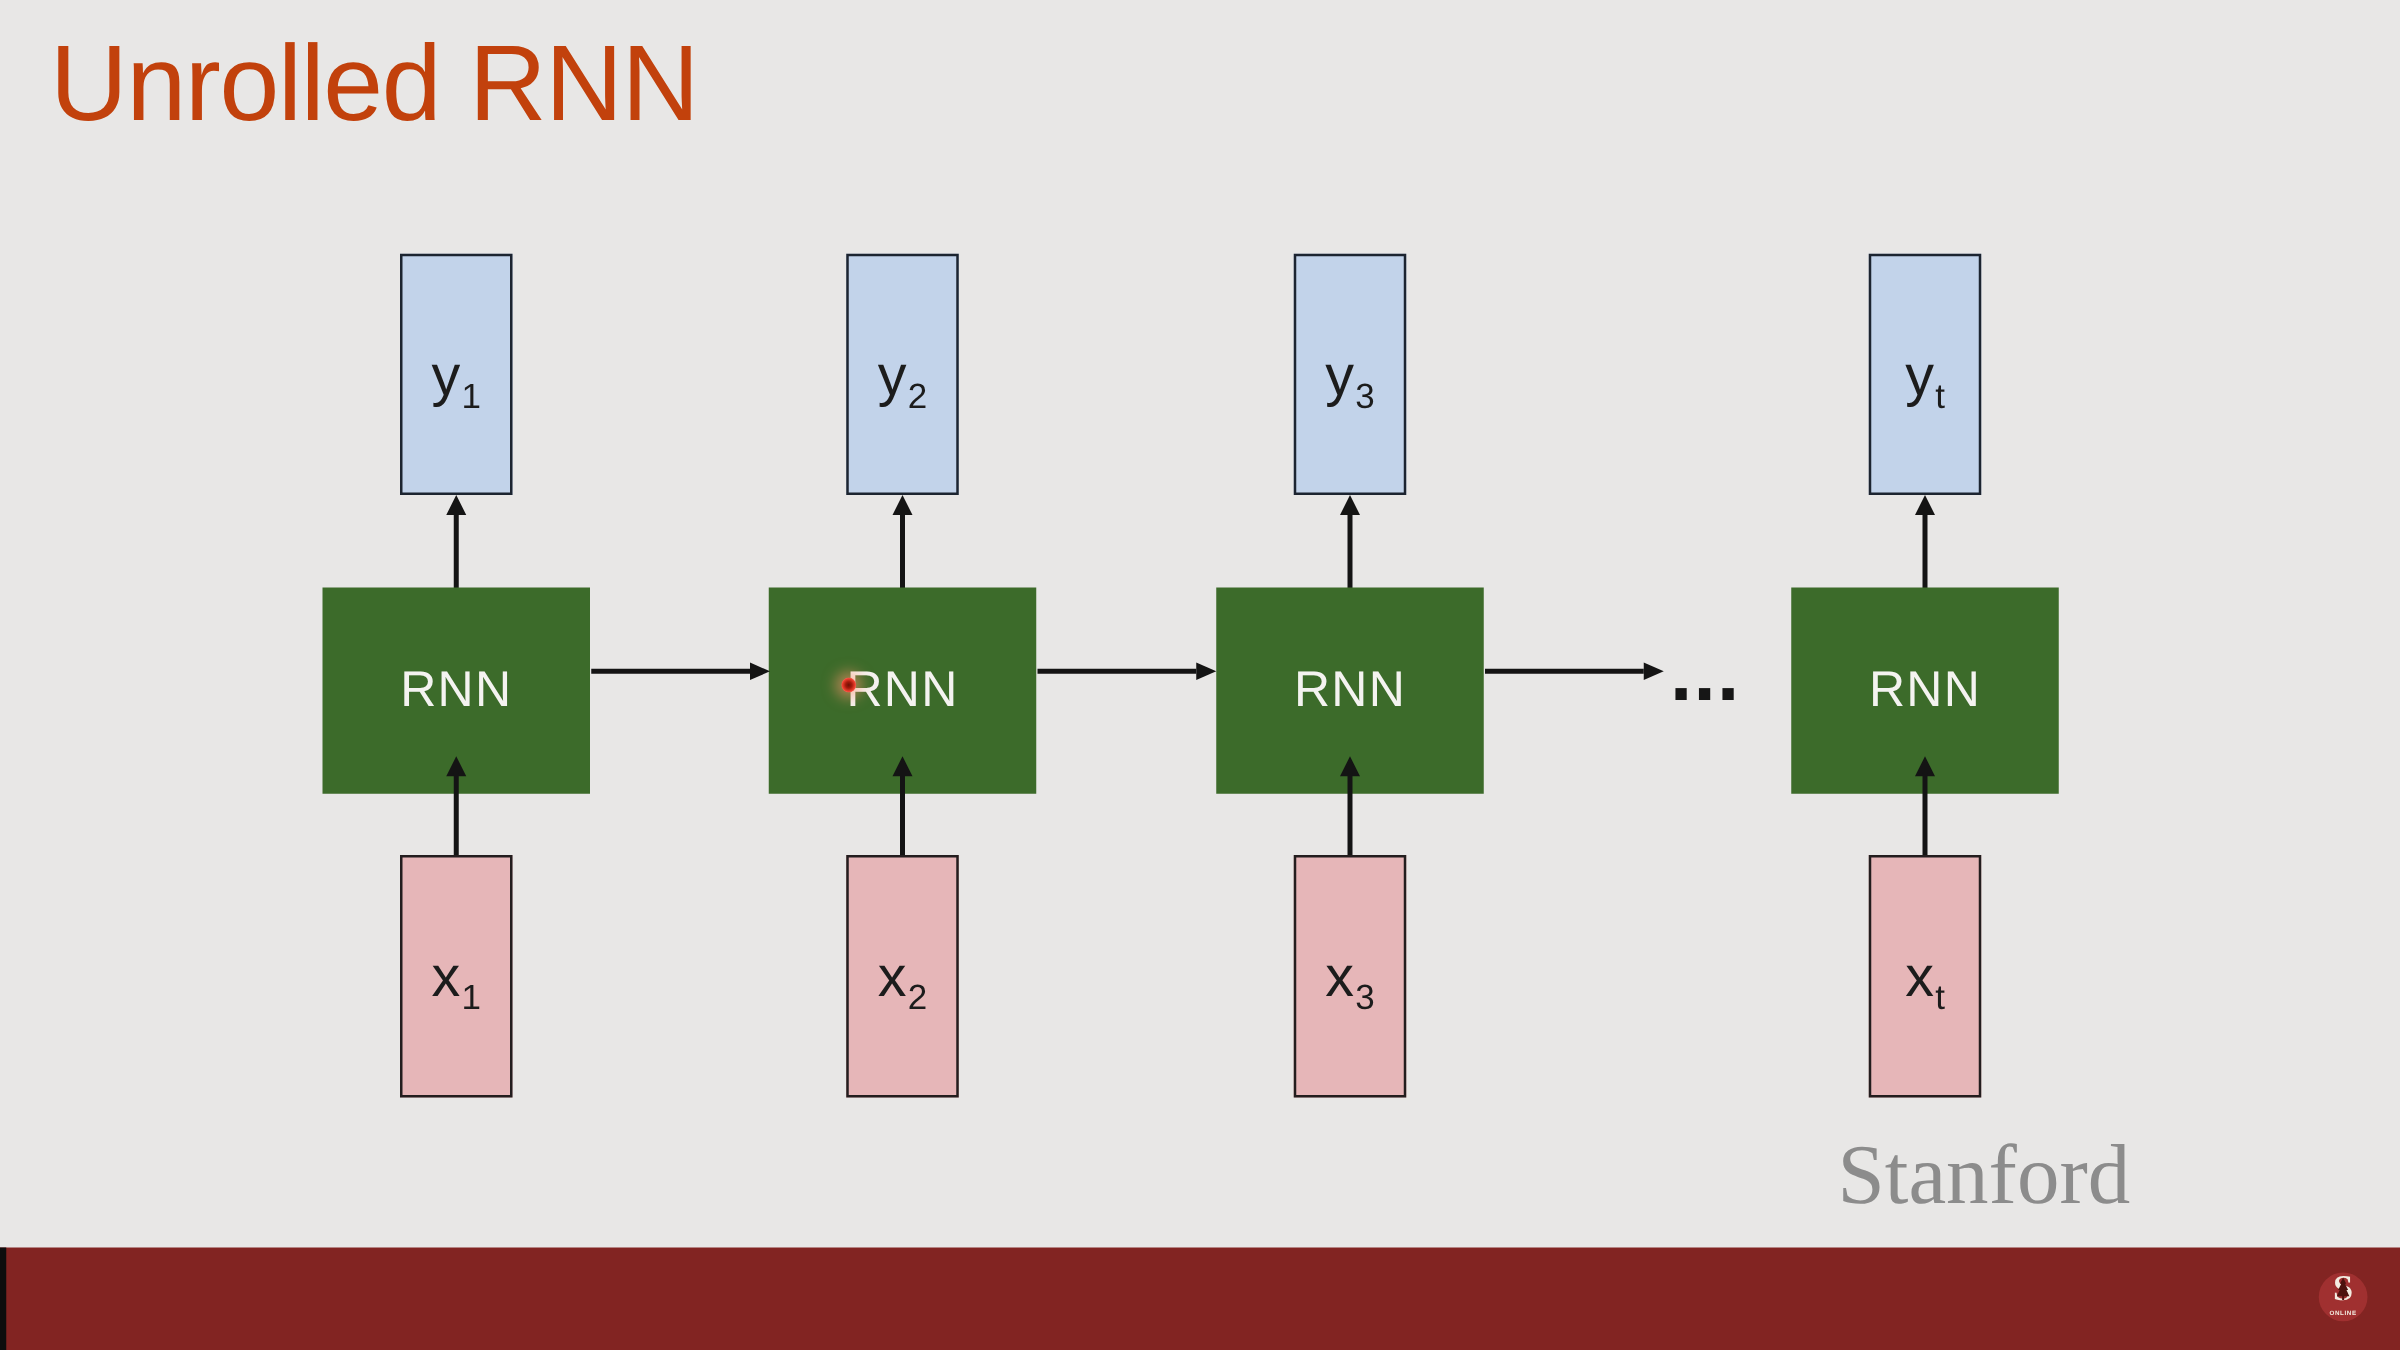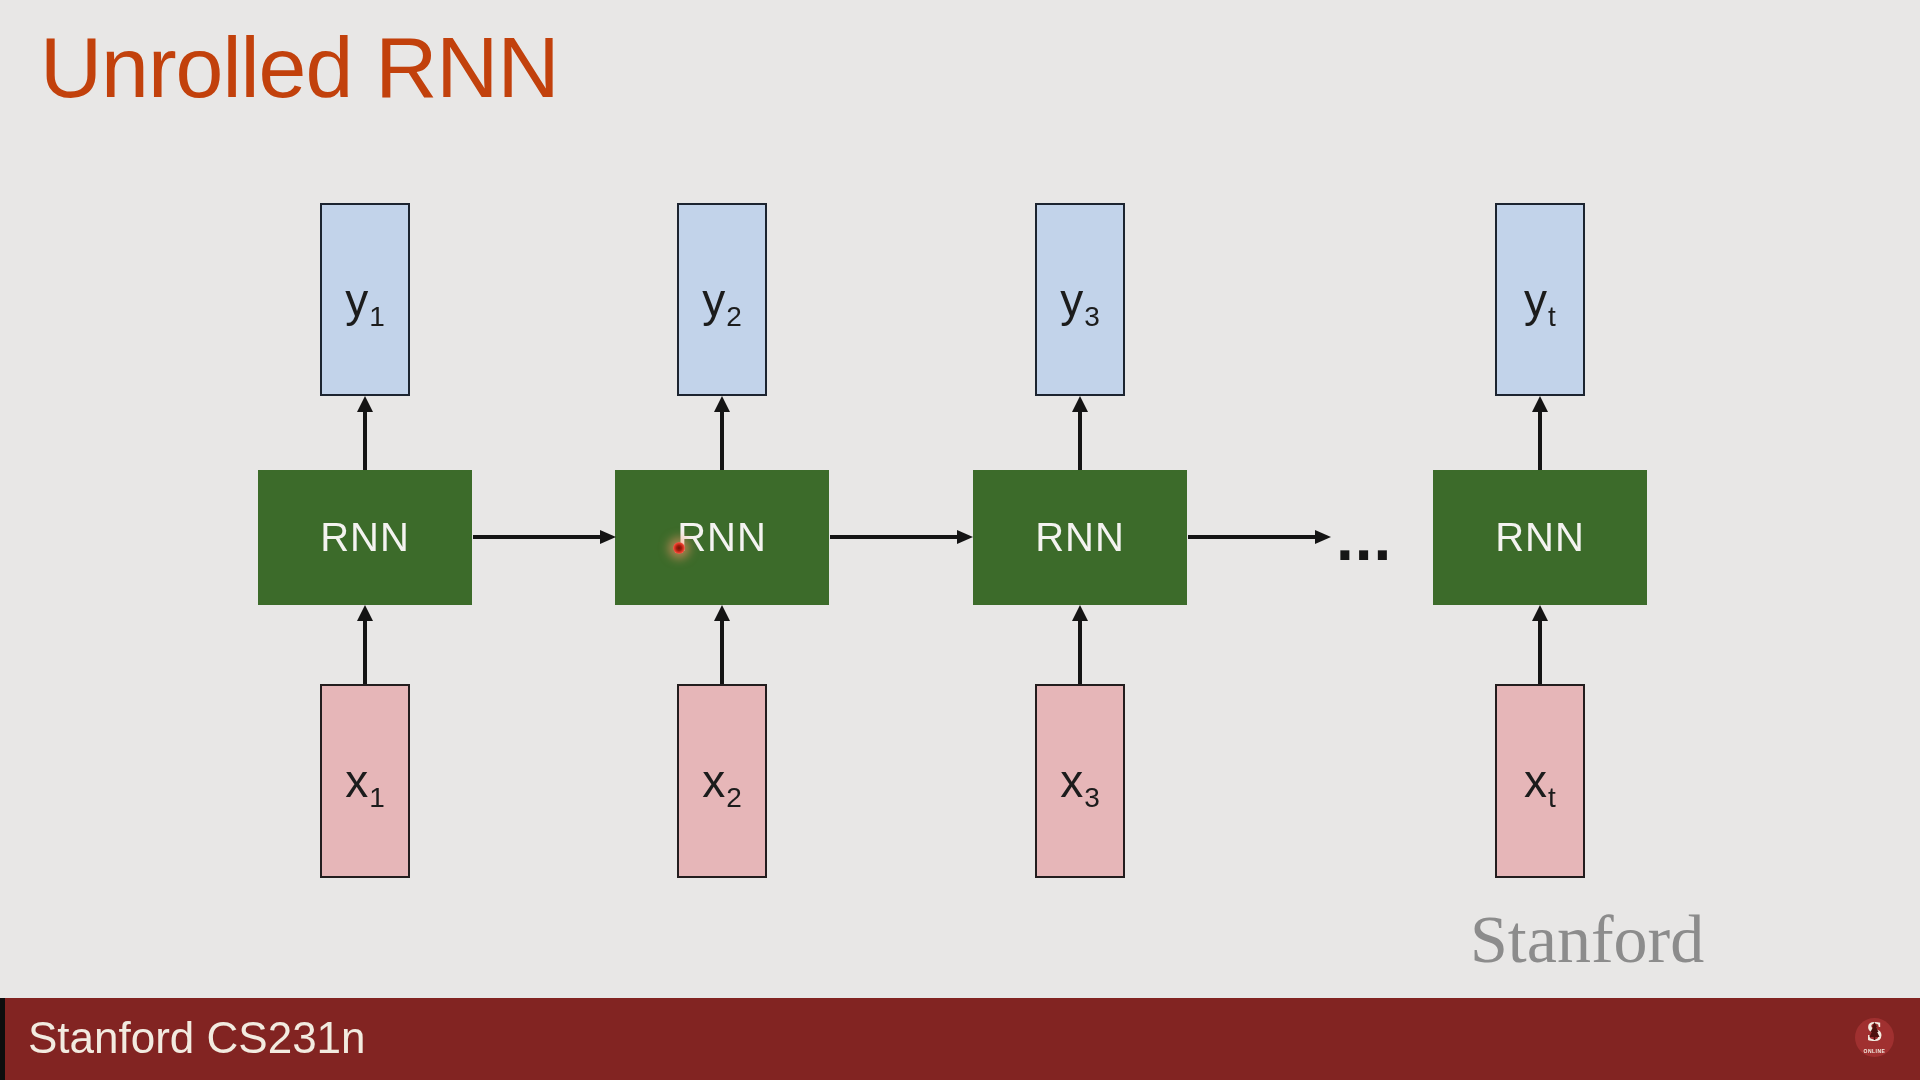--- a/index.html
+++ b/index.html
@@ -64,7 +64,7 @@
     left: 0;
     top: 267px;
     width: 214px;
-    height: 135px;
+    height: 165px;
     background: #3c6b2a;
     display: flex;
     align-items: center;

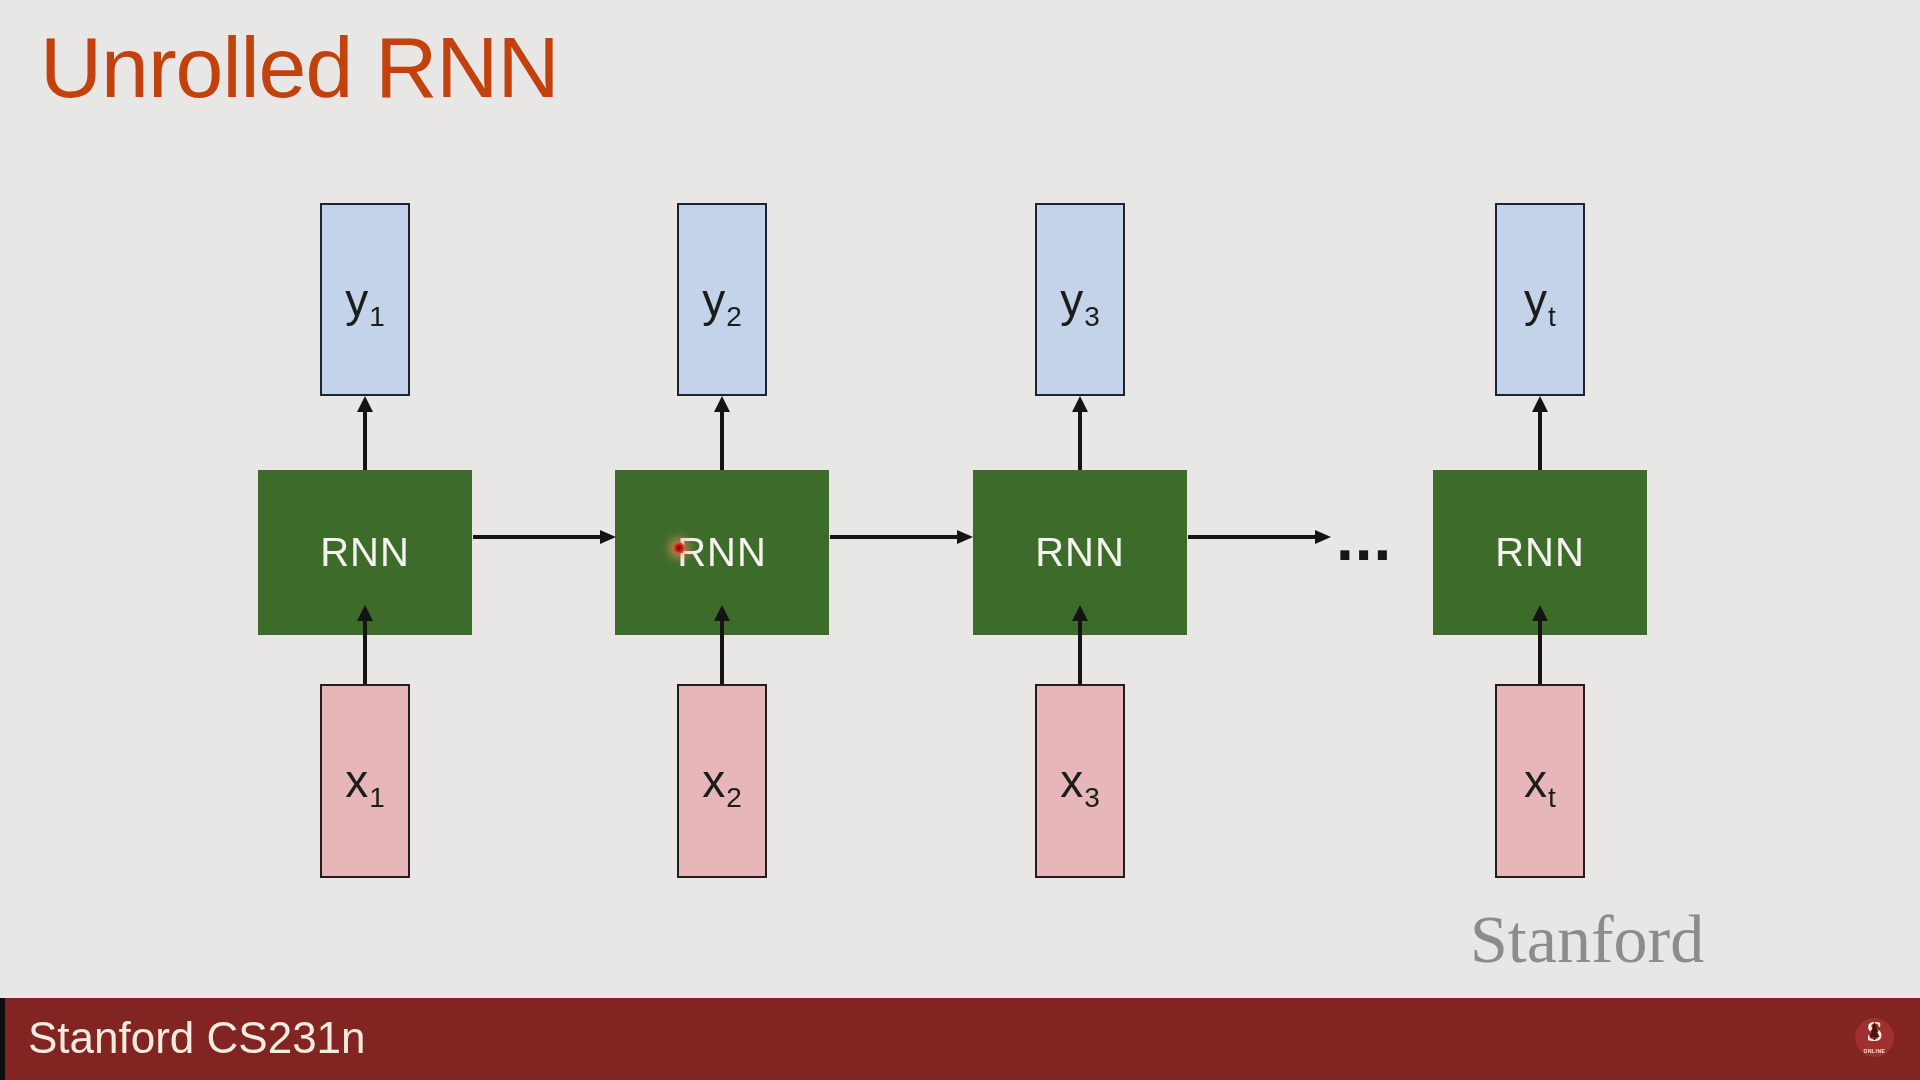--- a/index.html
+++ b/index.html
@@ -323,7 +323,6 @@
 
 <div class="footer-bar">
   <div class="edge-sliver"></div>
-  <div class="course-label">Stanford CS231n</div>
   <div class="online-logo">
     <div class="logo-s">S</div>
     <svg class="logo-tree" width="11" height="20" viewBox="0 0 11 20">

